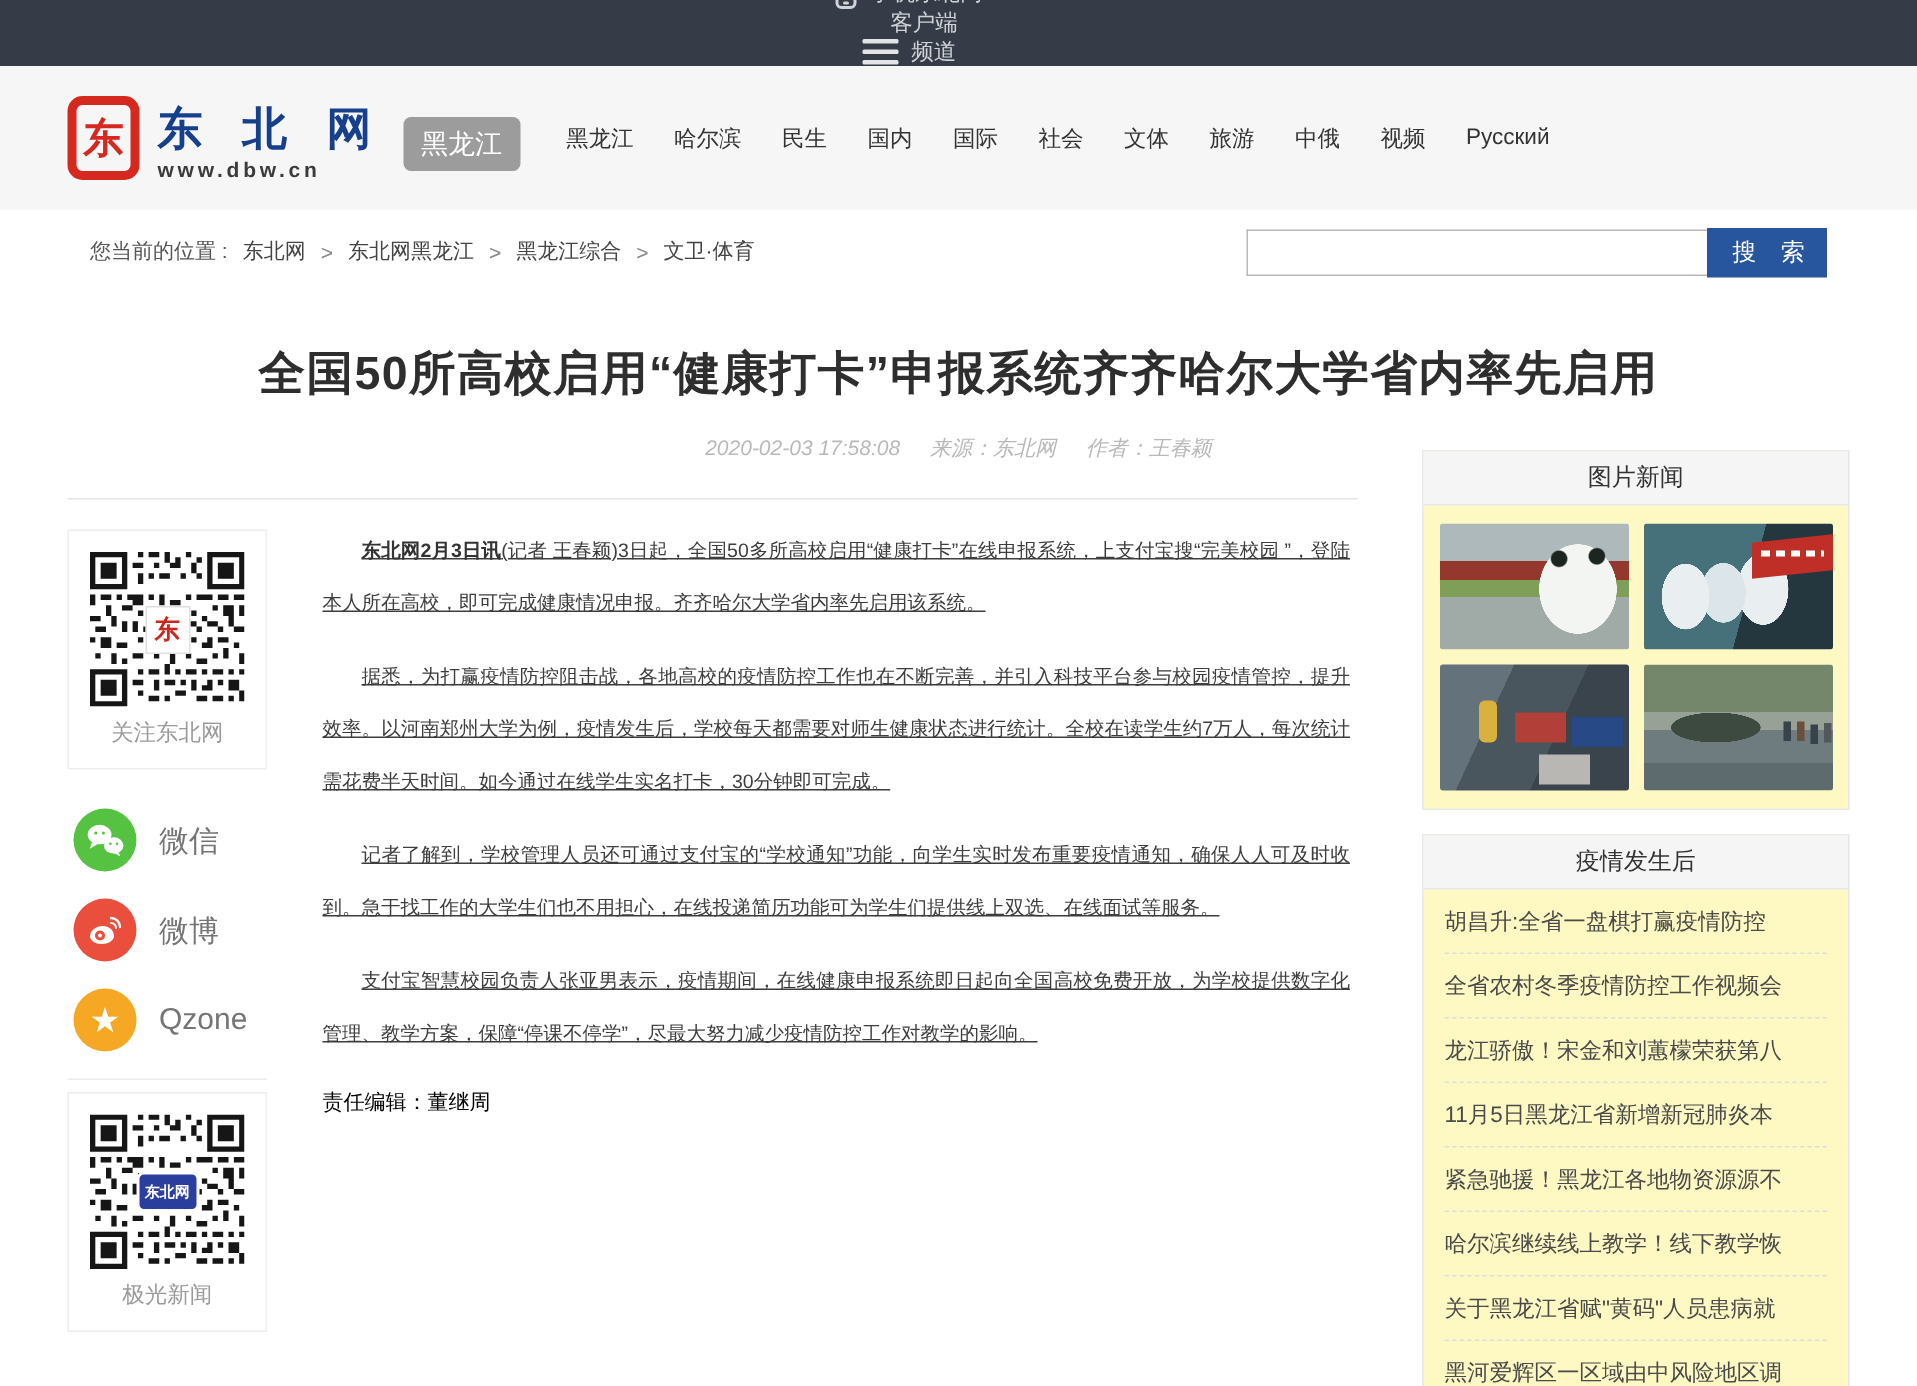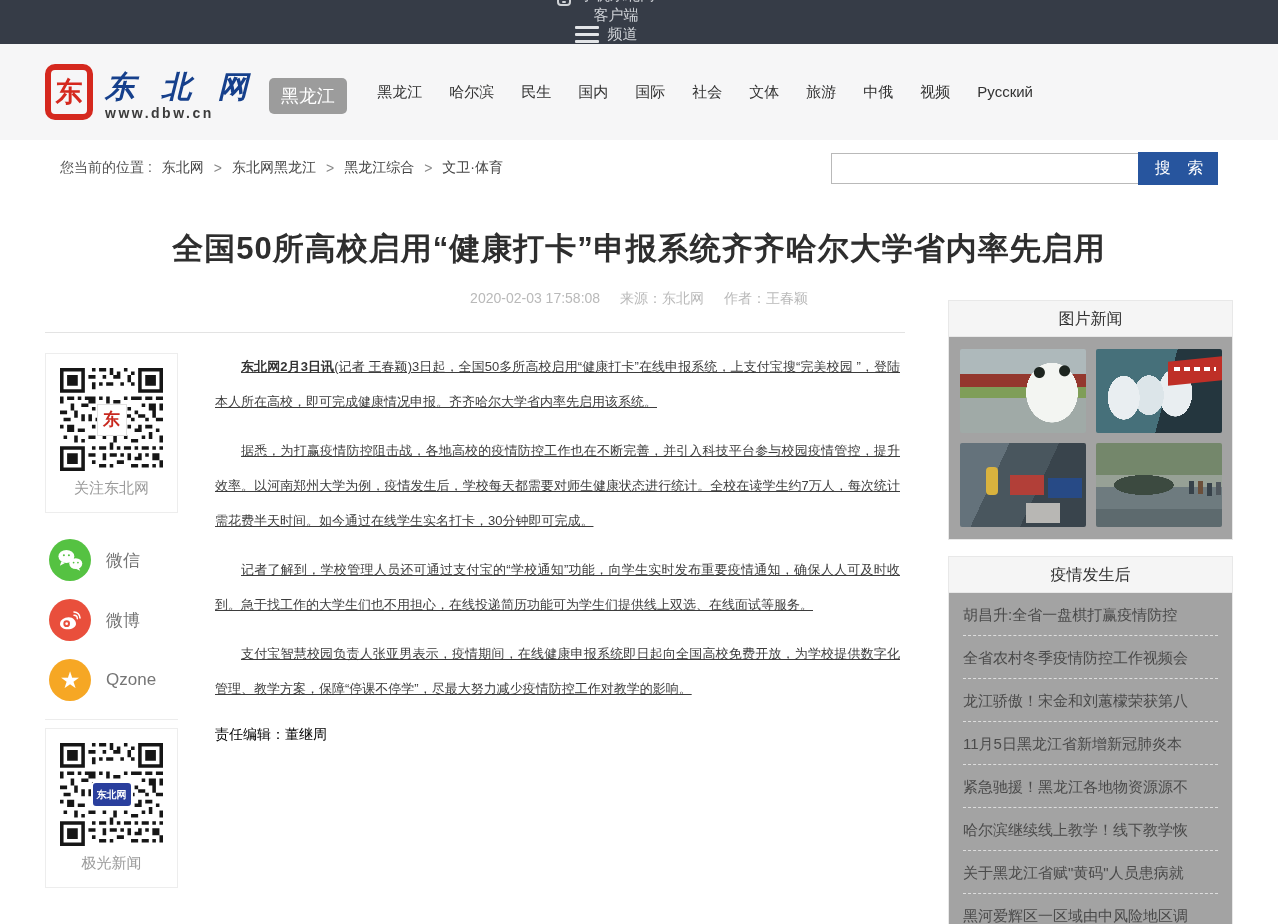--- a/index.html
+++ b/index.html
@@ -24,7 +24,7 @@
   .logo-mark { width:48px; height:56px; border:6px solid #d5281e; border-radius:10px;
     display:flex; align-items:center; justify-content:center; color:#d5281e; font-weight:bold; font-size:27px; }
   .logo-text { display:flex; flex-direction:column; line-height:1; }
-  .logo-cn { color:#16408c; font-weight:bold; font-size:30px; letter-spacing:9px;font-style:italic; }
+  .logo-cn { color:#16408c; font-weight:bold; font-size:30px; letter-spacing:9px; }
   .logo-url { color:#3b3b3b; font-weight:bold; font-size:14px; letter-spacing:2.5px; margin-top:4px; }
   .region-badge { background:#9c9c9c; color:#fff; font-size:18px; padding:6px 12px;
     border-radius:5px; margin-bottom:6px; }

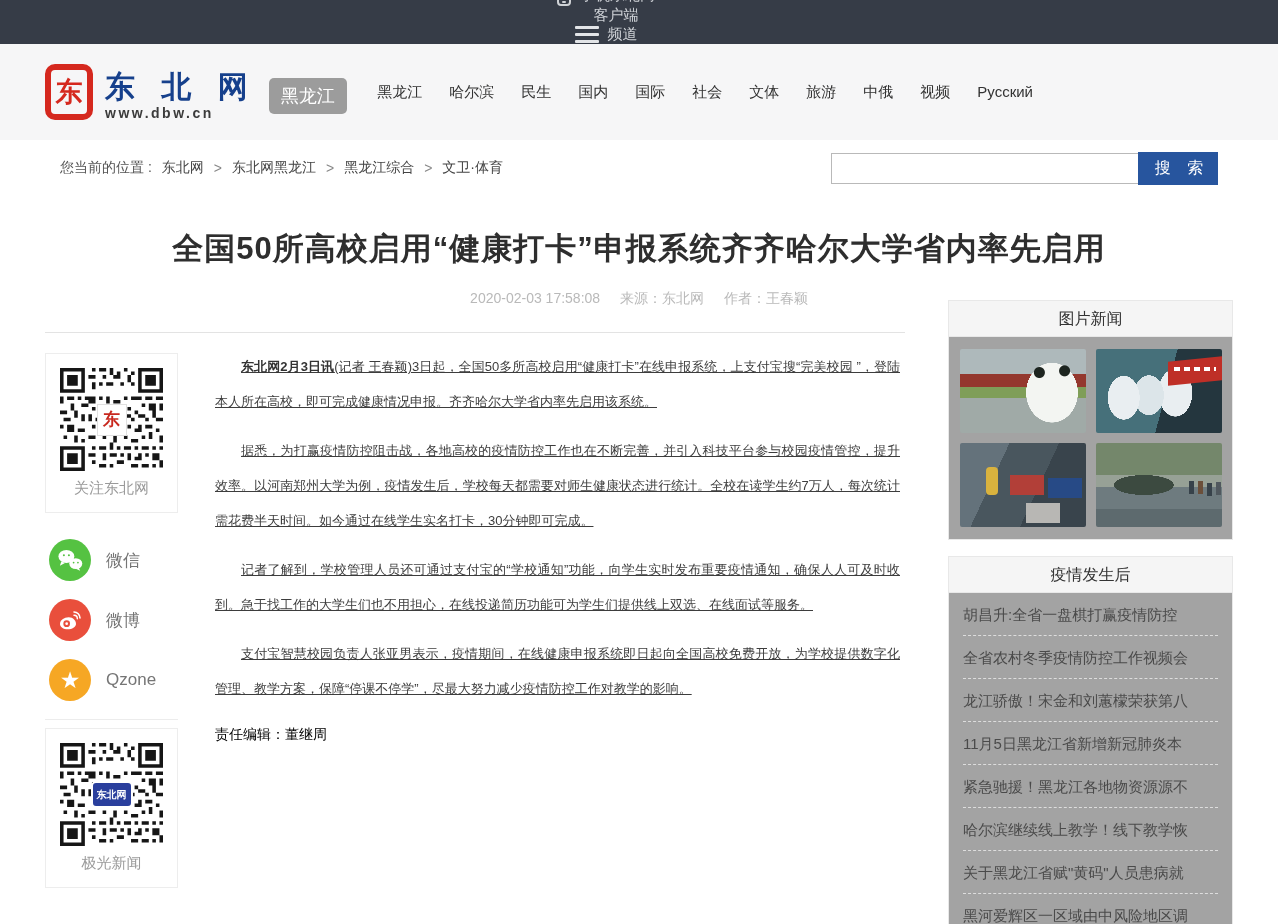--- a/index.html
+++ b/index.html
@@ -46,7 +46,7 @@
   .art-title { text-align:center; font-size:31px; font-weight:bold; color:#2e2e2e;
     margin-top:32px; letter-spacing:1px; }
   .content-wrap { position:relative; padding:0 45px; }
-  .meta { text-align:center; color:#b9b9b9; font-size:14px; margin-top:20px; }
+  .meta { text-align:center; color:#b9b9b9; font-size:14px; margin-top:20px;font-style:italic; }
   .meta span { margin:0 8px; }
   .head-divider { width:860px; height:1px; background:#e3e3e3; margin-top:24px; }
 

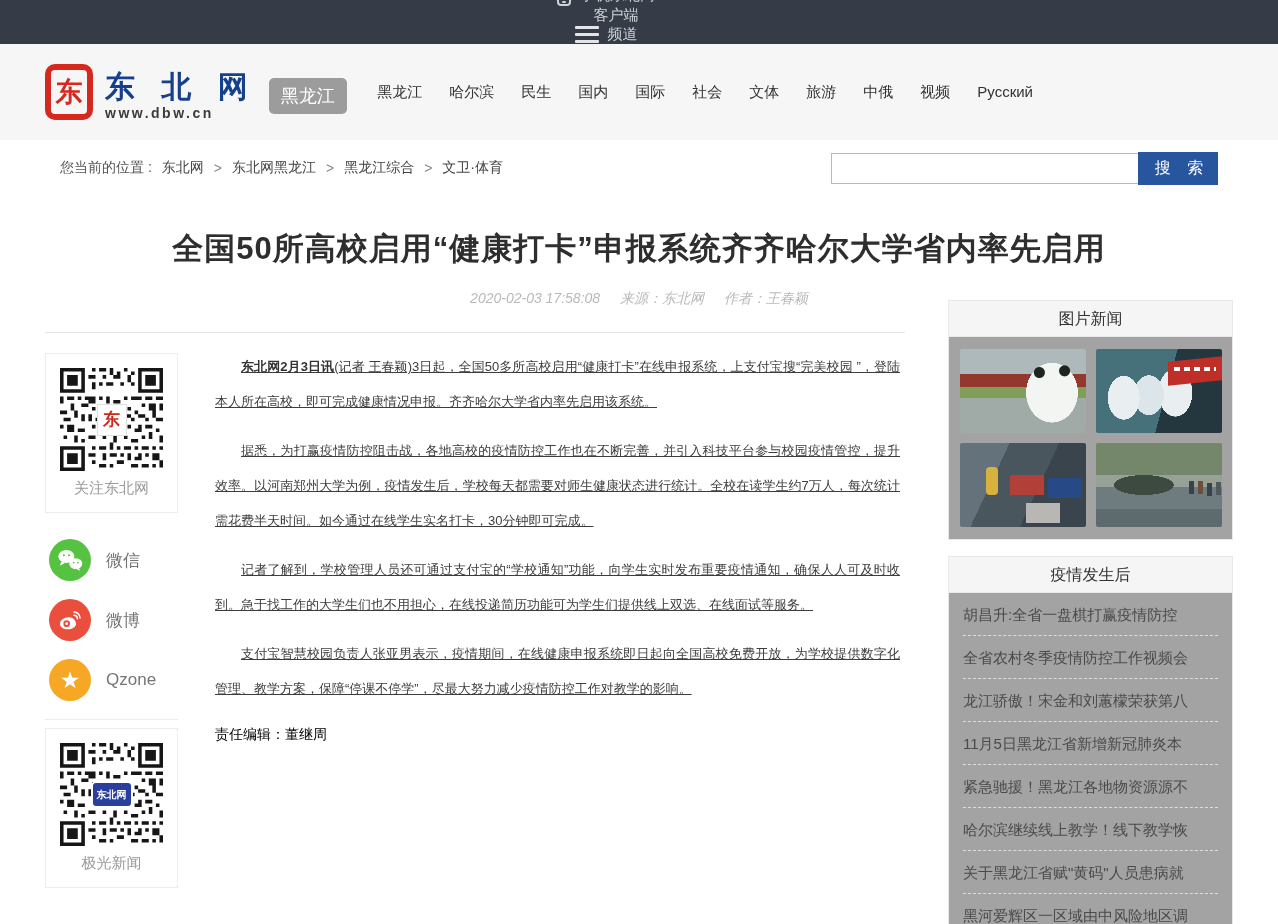--- a/index.html
+++ b/index.html
@@ -79,7 +79,7 @@
 
   
   .right-rail { position:absolute; top:0; right:45px; width:285px; }
-  .side-box { border:1px solid #e8e8e8; background:#a3a3a3; margin-top:10px; }
+  .side-box { border:1px solid #e8e8e8; background:#fef9c3; margin-top:10px; }
   .side-box-header { height:36px; line-height:36px; background:#f5f5f5; text-align:center;
     font-size:16px; color:#333; border-bottom:1px solid #e8e8e8; cursor:default; }
   .photo-grid { display:grid; grid-template-columns:repeat(2,126px); gap:10px; padding:12px 10px; justify-content:center; }

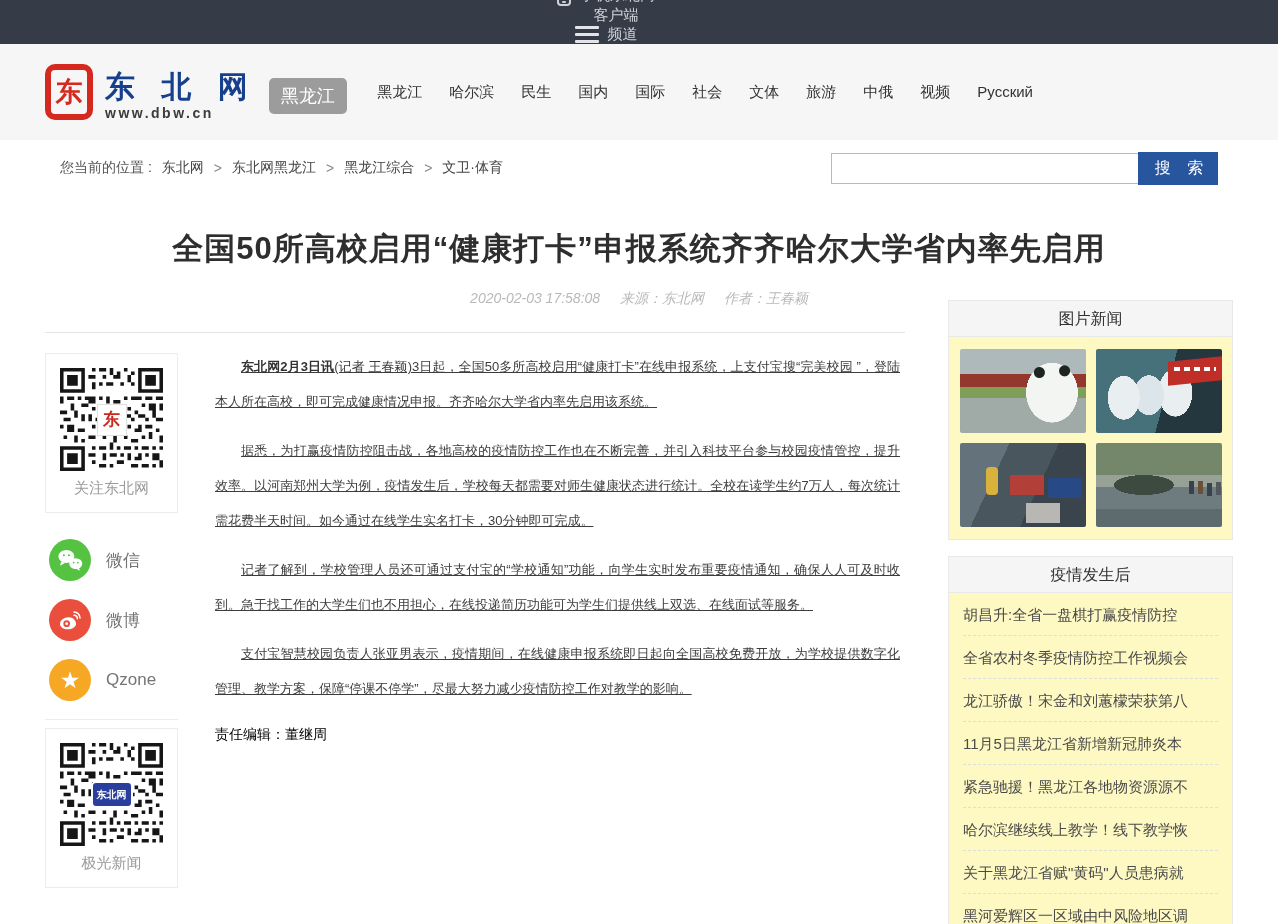--- a/index.html
+++ b/index.html
@@ -68,7 +68,7 @@
     display:flex; align-items:center; justify-content:center; }
   .wechat-bg { background:#55c242; } .weibo-bg { background:#e94f3c; }
   .qzone-bg { background:#f6a724; color:#fff; font-size:23px; }
-  .social-label { font-size:17px; color:#757575; }
+  .social-label { font-size:20px; color:#757575; }
   .rail-divider { height:1px; background:#ececec; margin:2px 0 8px; }
 
   .article { width:685px; margin-left:37px; padding-top:14px; }

